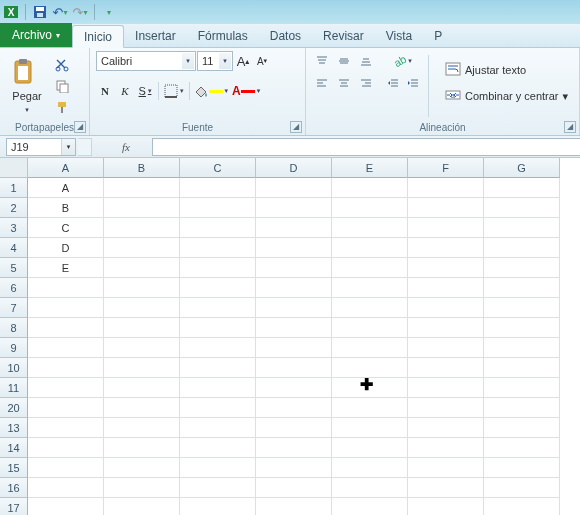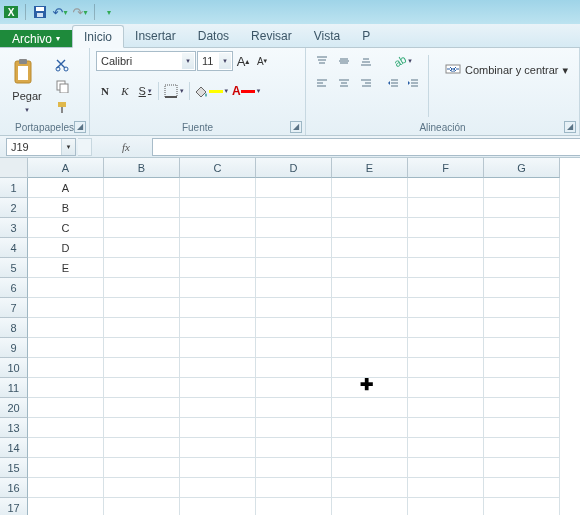--- a/index.html
+++ b/index.html
@@ -11,7 +11,7 @@
 .qat-dd { font-size: 8px; color: #3a5; }
 
 .tabs { height: 24px; background: linear-gradient(#e9f3f8,#d6eaf4); display: flex; align-items: flex-end; border-bottom: 1px solid #b8cad3; }
-.tab-file { background: #1e8a3b; color: #fff; height: 17px; padding: 0 12px; display: flex; align-items: center; font-size: 12px; }
+.tab-file { background: #1e8a3b; color: #fff; height: 24px; padding: 0 12px; display: flex; align-items: center; font-size: 12px; }
 .tab { height: 23px; padding: 0 11px; display: flex; align-items: center; color: #3b5566; font-size: 12px; cursor: pointer; }
 .tab.active { background: #f4f9fc; border: 1px solid #b8cad3; border-bottom: 1px solid #f4f9fc; border-radius: 3px 3px 0 0; position: relative; top: 1px; }
 

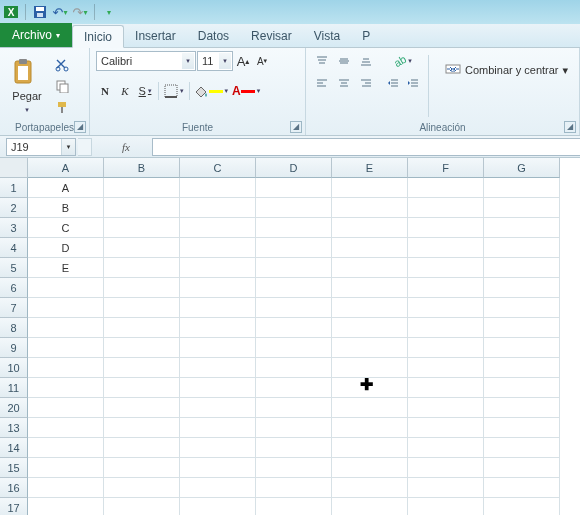--- a/index.html
+++ b/index.html
@@ -101,6 +101,7 @@
       </div>
   <div class="tab active">Inicio</div>
   <div class="tab">Insertar</div>
+  <div class="tab">Fórmulas</div>
   <div class="tab">Datos</div>
   <div class="tab">Revisar</div>
   <div class="tab">Vista</div>

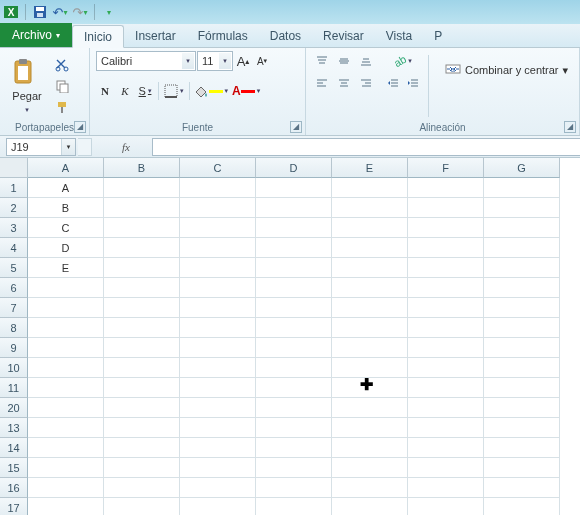--- a/index.html
+++ b/index.html
@@ -276,6 +276,15 @@
       <div class="wrapmerge">
         <div class="wm-btn">
           <div class="wm-ico"><svg width="16" height="14">
+                  <rect x="1" y="1" width="14" height="12" fill="#fff" stroke="#888"></rect>
+                  <line x1="3" y1="4" x2="13" y2="4" stroke="#2b5fa5"></line>
+                  <line x1="3" y1="7" x2="10" y2="7" stroke="#2b5fa5"></line>
+                  <path d="M10 7 q3 0 3 3" fill="none" stroke="#2b5fa5"></path>
+                </svg></div>
+          <span>Ajustar texto</span>
+        </div>
+        <div class="wm-btn">
+          <div class="wm-ico"><svg width="16" height="14">
                   <rect x="1" y="3" width="14" height="8" fill="#fff" stroke="#888"></rect>
                   <text x="8" y="10" font-size="7" text-anchor="middle" fill="#2b5fa5">a</text>
                   <path d="M2 7 L5 7 M11 7 L14 7" stroke="#2b5fa5"></path>

